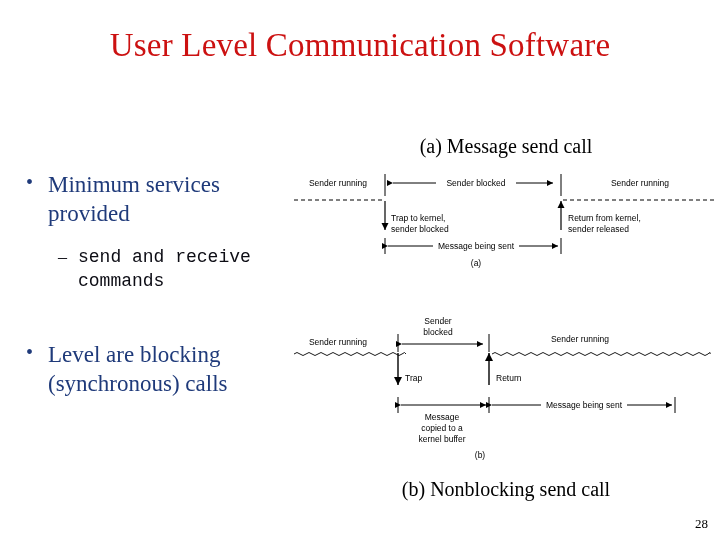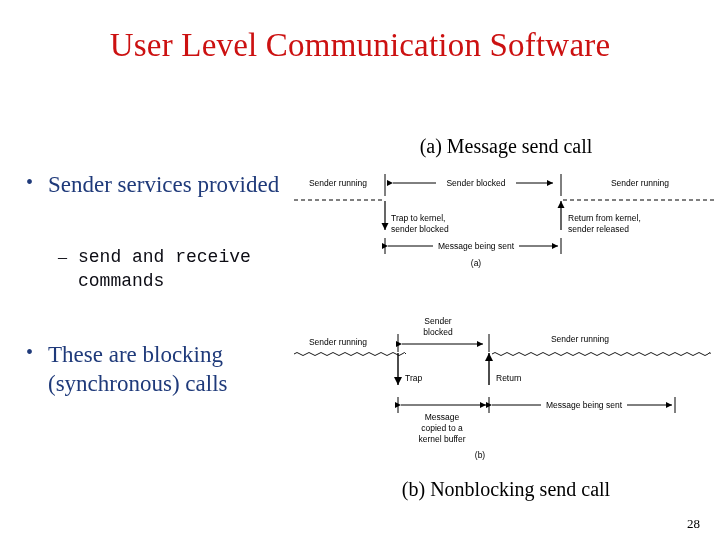--- a/index.html
+++ b/index.html
@@ -116,7 +116,7 @@
   <div class="bullet-block" id="bullet-1">
     <div class="bullet-row">
       <span class="bullet-dot">•</span>
-      <span class="bullet-text">Sender services provided</span>
+      <span class="bullet-text">Minimum services provided</span>
     </div>
   </div>
 

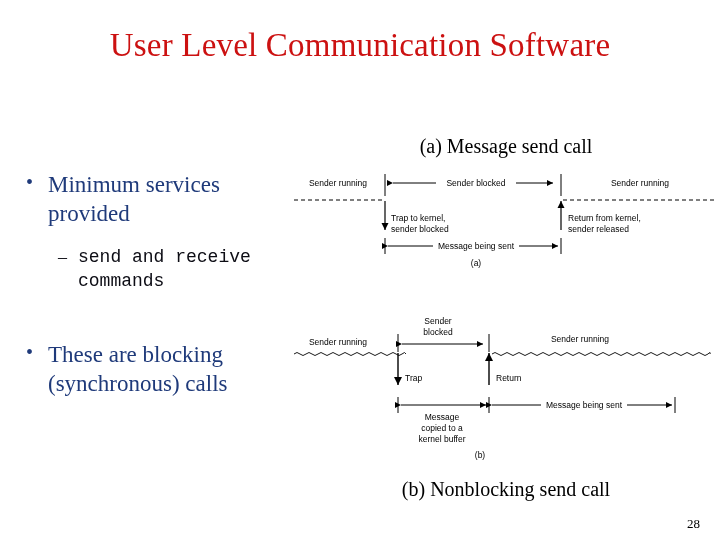--- a/index.html
+++ b/index.html
@@ -130,7 +130,7 @@
   <div class="bullet-block" id="bullet-2">
     <div class="bullet-row">
       <span class="bullet-dot">•</span>
-      <span class="bullet-text">These are blocking (synchronous) calls</span>
+      <span class="bullet-text">Level are blocking (synchronous) calls</span>
     </div>
   </div>
 

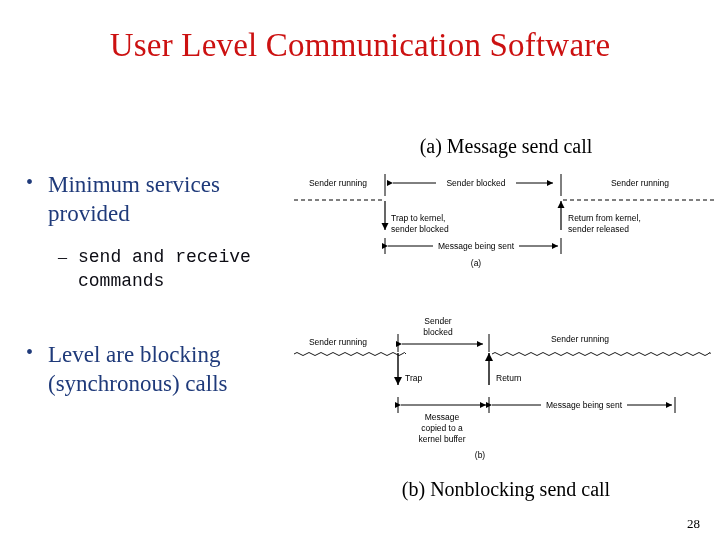--- a/index.html
+++ b/index.html
@@ -97,7 +97,7 @@
   
   #page-number {
     position: absolute;
-    right: 20px;
+    right: 12px;
     bottom: 8px;
     color: #000000;
     font-size: 13px;

